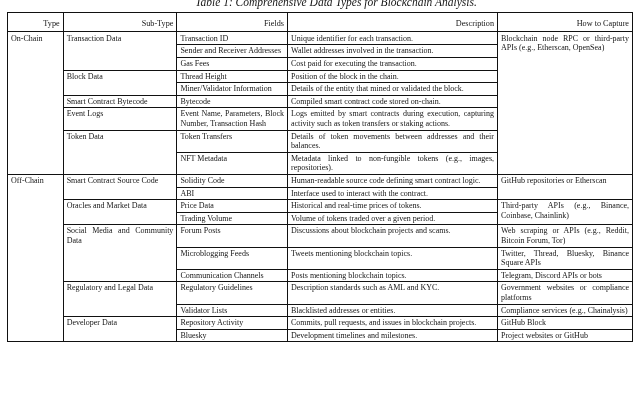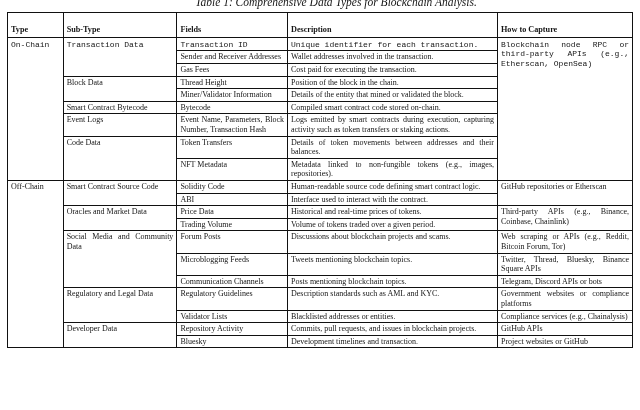--- a/index.html
+++ b/index.html
@@ -48,10 +48,10 @@
     overflow: hidden;
   }
   th {
-    text-align: left;
-    font-weight: bold;
+    text-align: right;
+    font-weight: normal;
     font-size: 8.2px;
-    padding-top: 12px;
+    padding-top: 6px;
     padding-bottom: 2px;
   }
   td { text-align: justify; }

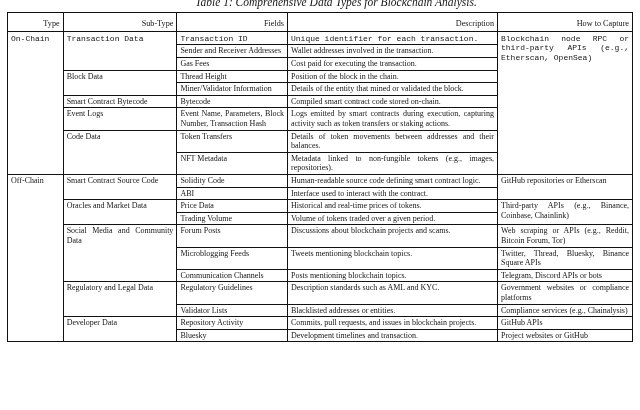--- a/index.html
+++ b/index.html
@@ -56,7 +56,7 @@
   }
   td { text-align: justify; }
   td.type-cell { text-align: left; }
-  tr.first-data-row td { padding-top: 2px; font-family: Liberation Mono, monospace; }
+  tr.first-data-row td { padding-top: 2px; }
 </style>
 </head>
 <body>

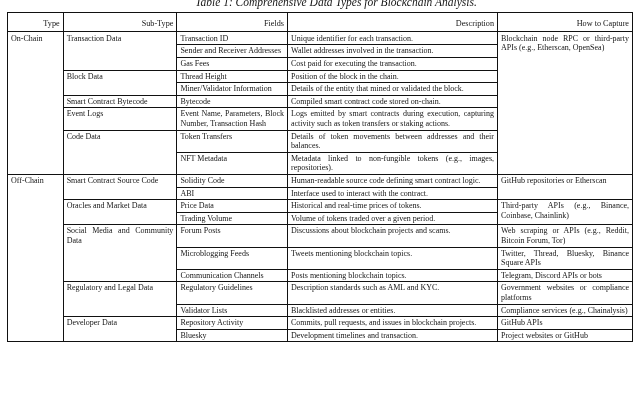--- a/index.html
+++ b/index.html
@@ -118,7 +118,7 @@
         <td class="desc-cell">Logs emitted by smart contracts during execution, capturing activity such as token transfers or staking actions.</td>
       </tr>
       <tr>
-        <td class="subtype-cell" rowspan="2">Code Data</td>
+        <td class="subtype-cell" rowspan="2">Token Data</td>
         <td class="field-cell">Token Transfers</td>
         <td class="desc-cell">Details of token movements between addresses and their balances.</td>
       </tr>

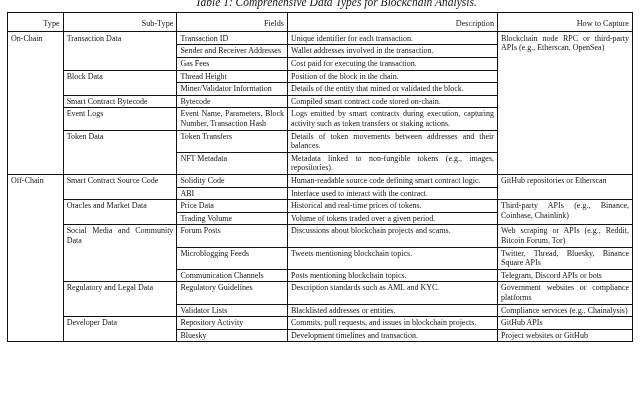--- a/index.html
+++ b/index.html
@@ -178,7 +178,7 @@
         <td class="subtype-cell" rowspan="2">Developer Data</td>
         <td class="field-cell">Repository Activity</td>
         <td class="desc-cell">Commits, pull requests, and issues in blockchain projects.</td>
-        <td class="capture-cell">GitHub APIs</td>
+        <td class="capture-cell">GitHub Block</td>
       </tr>
       <tr>
         <td class="field-cell">Bluesky</td>

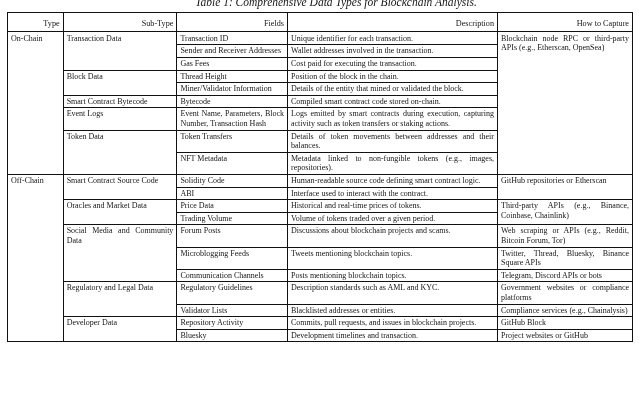--- a/index.html
+++ b/index.html
@@ -182,7 +182,7 @@
       </tr>
       <tr>
         <td class="field-cell">Bluesky</td>
-        <td class="desc-cell">Development timelines and transaction.</td>
+        <td class="desc-cell">Development timelines and milestones.</td>
         <td class="capture-cell">Project websites or GitHub</td>
       </tr>
     </tbody>

